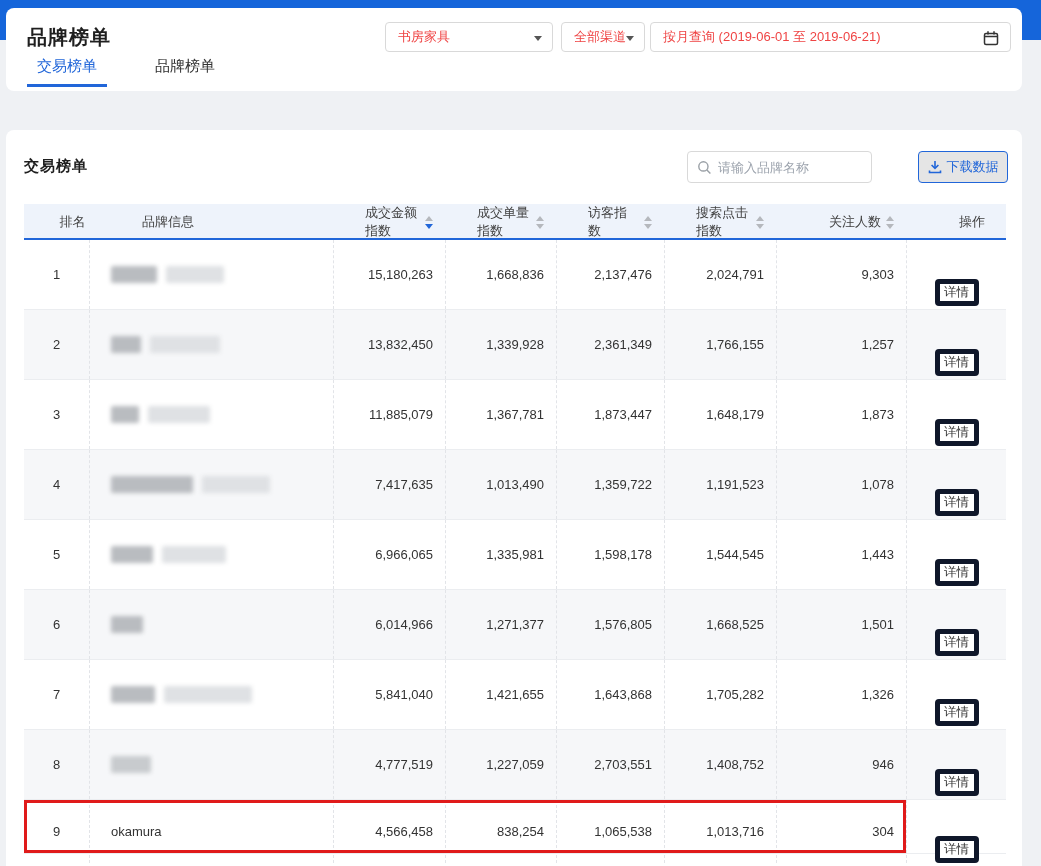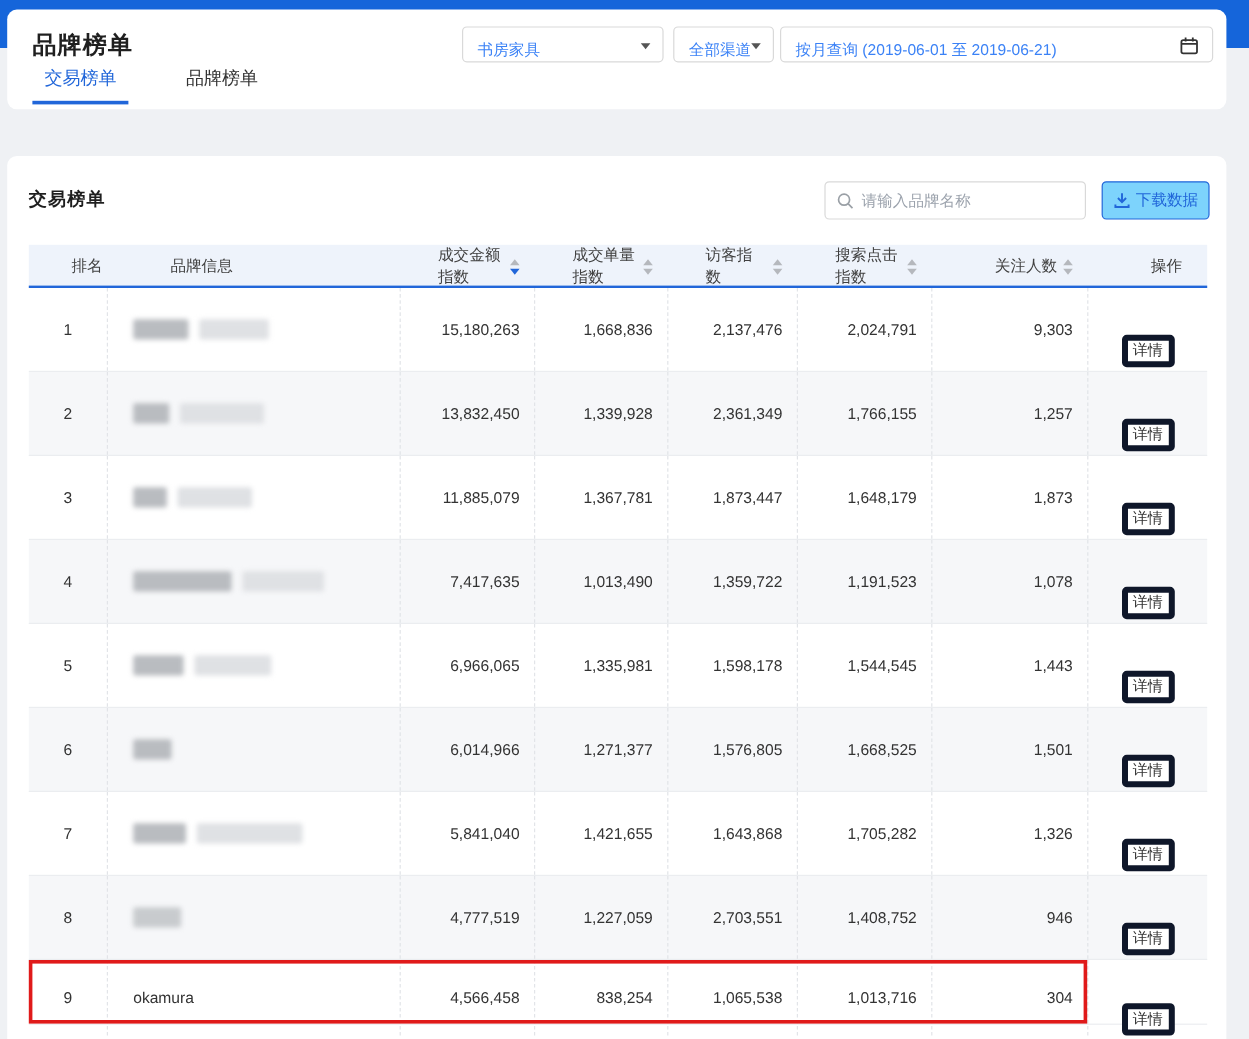--- a/index.html
+++ b/index.html
@@ -18,7 +18,7 @@
 
   .page-title{position:absolute;left:21px;top:16px;font-size:20px;font-weight:600;color:#1f1f1f;letter-spacing:1px;}
 
-  .control{position:absolute;top:14px;height:30px;border:1px solid #d9d9d9;border-radius:4px;background:#fff;display:flex;align-items:flex-end;font-size:13px;color:#3b82f6;cursor:pointer;}
+  .control{position:absolute;top:14px;height:30px;border:1px solid #d9d9d9;border-radius:4px;background:#fff;display:flex;align-items:center;font-size:13px;color:#ef4444;cursor:pointer;}
   .dd-category{left:379px;width:168px;}
   .dd-channel{left:555px;width:84px;}
   .date-box{left:644px;width:361px;}

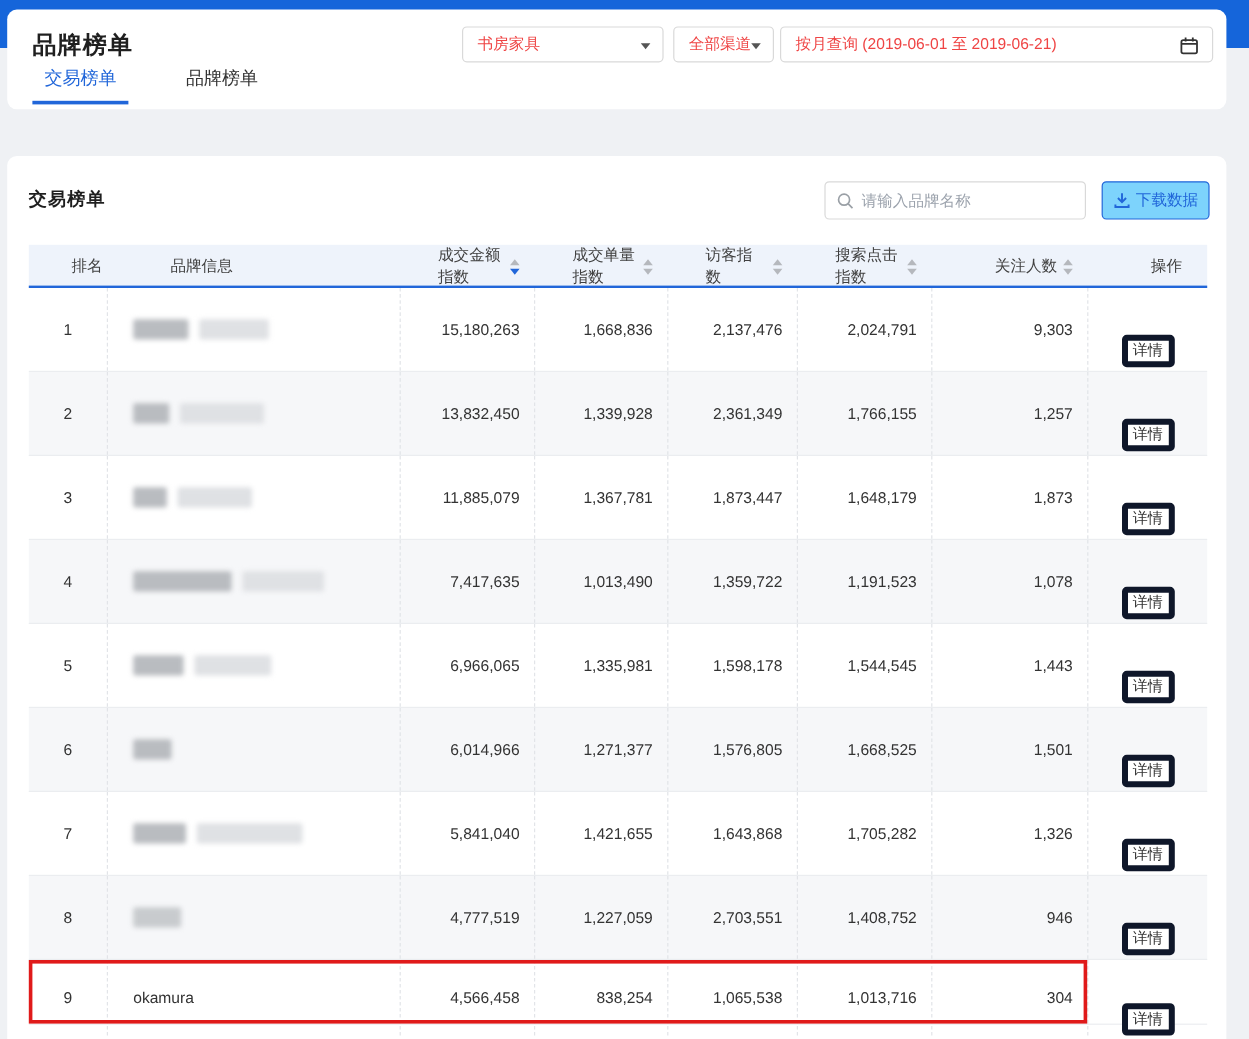--- a/index.html
+++ b/index.html
@@ -31,7 +31,7 @@
   .tab.active{color:var(--accent);border-bottom-color:var(--accent);}
 
   .panel-title{position:absolute;left:18px;top:27px;font-size:15px;font-weight:700;color:#1f1f1f;letter-spacing:1px;}
-  .search-box{position:absolute;left:681px;top:21px;width:218px;height:32px;border:1px solid #d9d9d9;border-radius:4px;background:#fff;}
+  .search-box{position:absolute;left:681px;top:21px;width:185px;height:32px;border:1px solid #d9d9d9;border-radius:4px;background:#fff;}
   .search-box svg{position:absolute;left:9px;top:8px;}
   .search-input{position:absolute;left:30px;top:1px;width:184px;height:28px;border:none;outline:none;font-size:13px;color:#333;font-family:inherit;background:transparent;}
   .search-input::placeholder{color:#9ca3ad;}

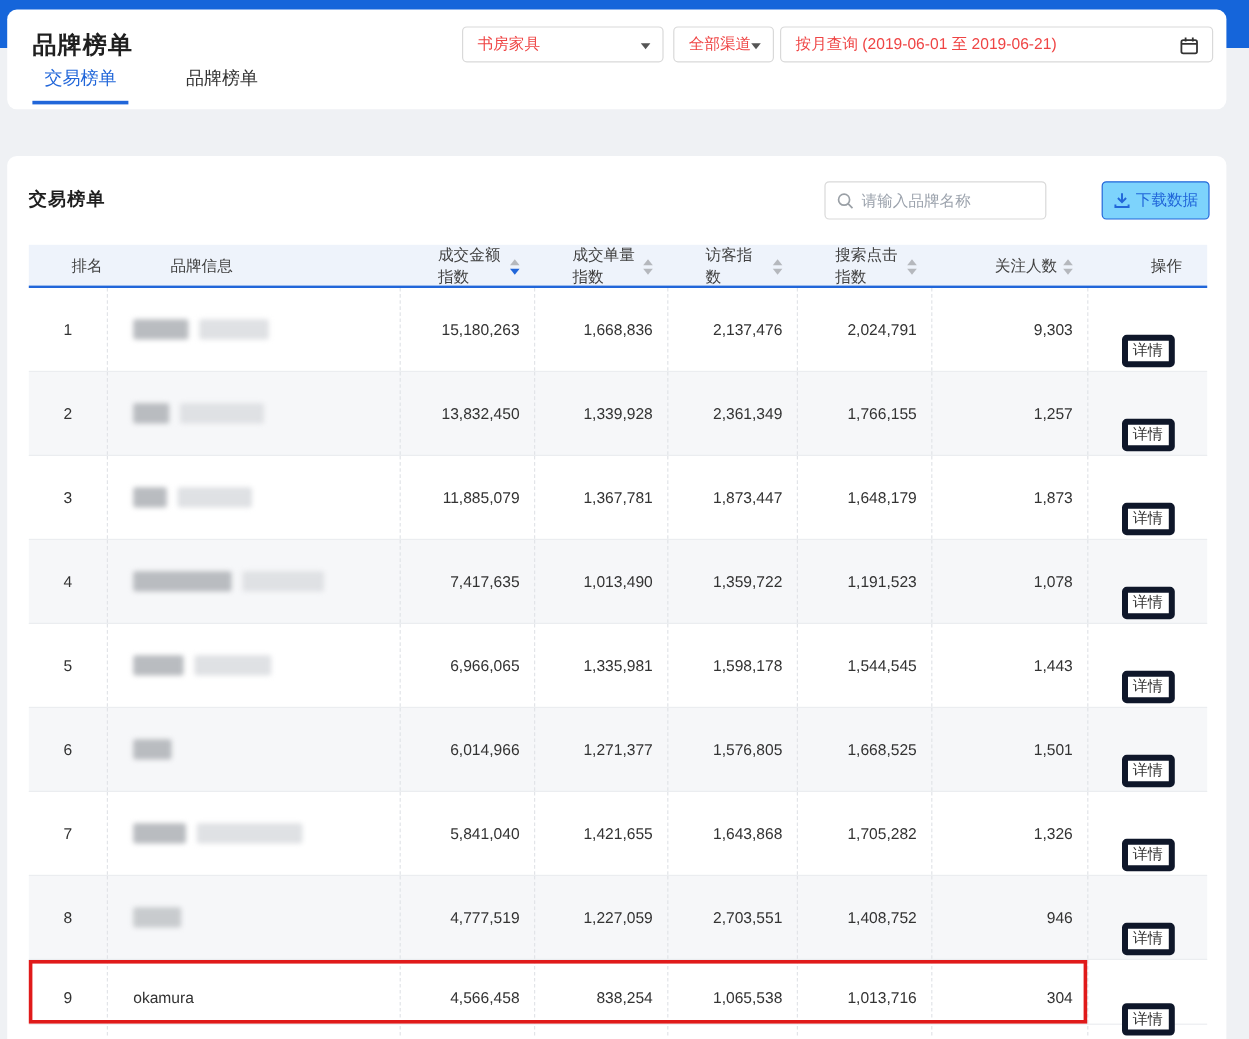--- a/index.html
+++ b/index.html
@@ -35,7 +35,7 @@
   .search-box svg{position:absolute;left:9px;top:8px;}
   .search-input{position:absolute;left:30px;top:1px;width:184px;height:28px;border:none;outline:none;font-size:13px;color:#333;font-family:inherit;background:transparent;}
   .search-input::placeholder{color:#9ca3ad;}
-  .download-btn{position:absolute;left:912px;top:21px;width:90px;height:32px;border:1px solid var(--accent);border-radius:4px;background:#7dd3fc;color:var(--accent);font-size:13px;display:flex;align-items:center;justify-content:center;gap:5px;cursor:pointer;font-family:inherit;}
+  .download-btn{position:absolute;left:912px;top:21px;width:90px;height:32px;border:1px solid var(--accent);border-radius:4px;background:#e5e5e5;color:var(--accent);font-size:13px;display:flex;align-items:center;justify-content:center;gap:5px;cursor:pointer;font-family:inherit;}
 
   .table{position:absolute;left:18px;top:74px;width:982px;}
   .grid-row{display:grid;grid-template-columns:65px 244px 112px 111px 108px 112px 130px 100px;}

